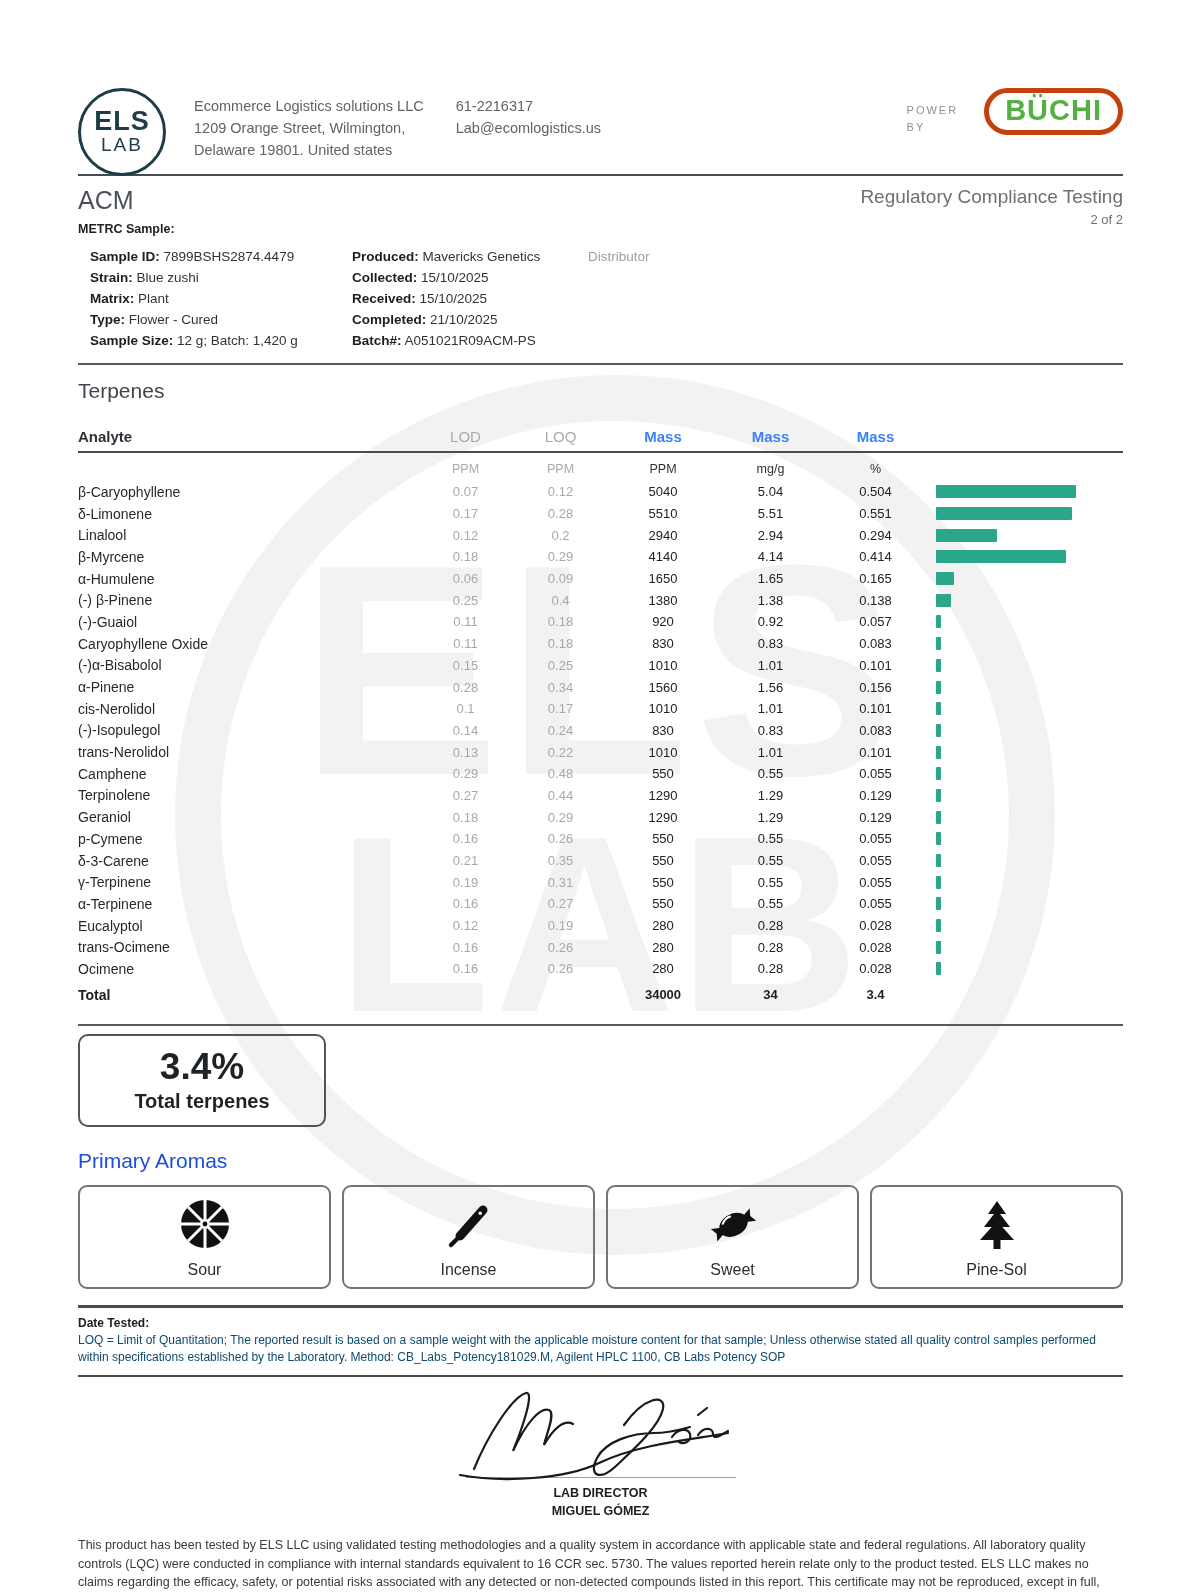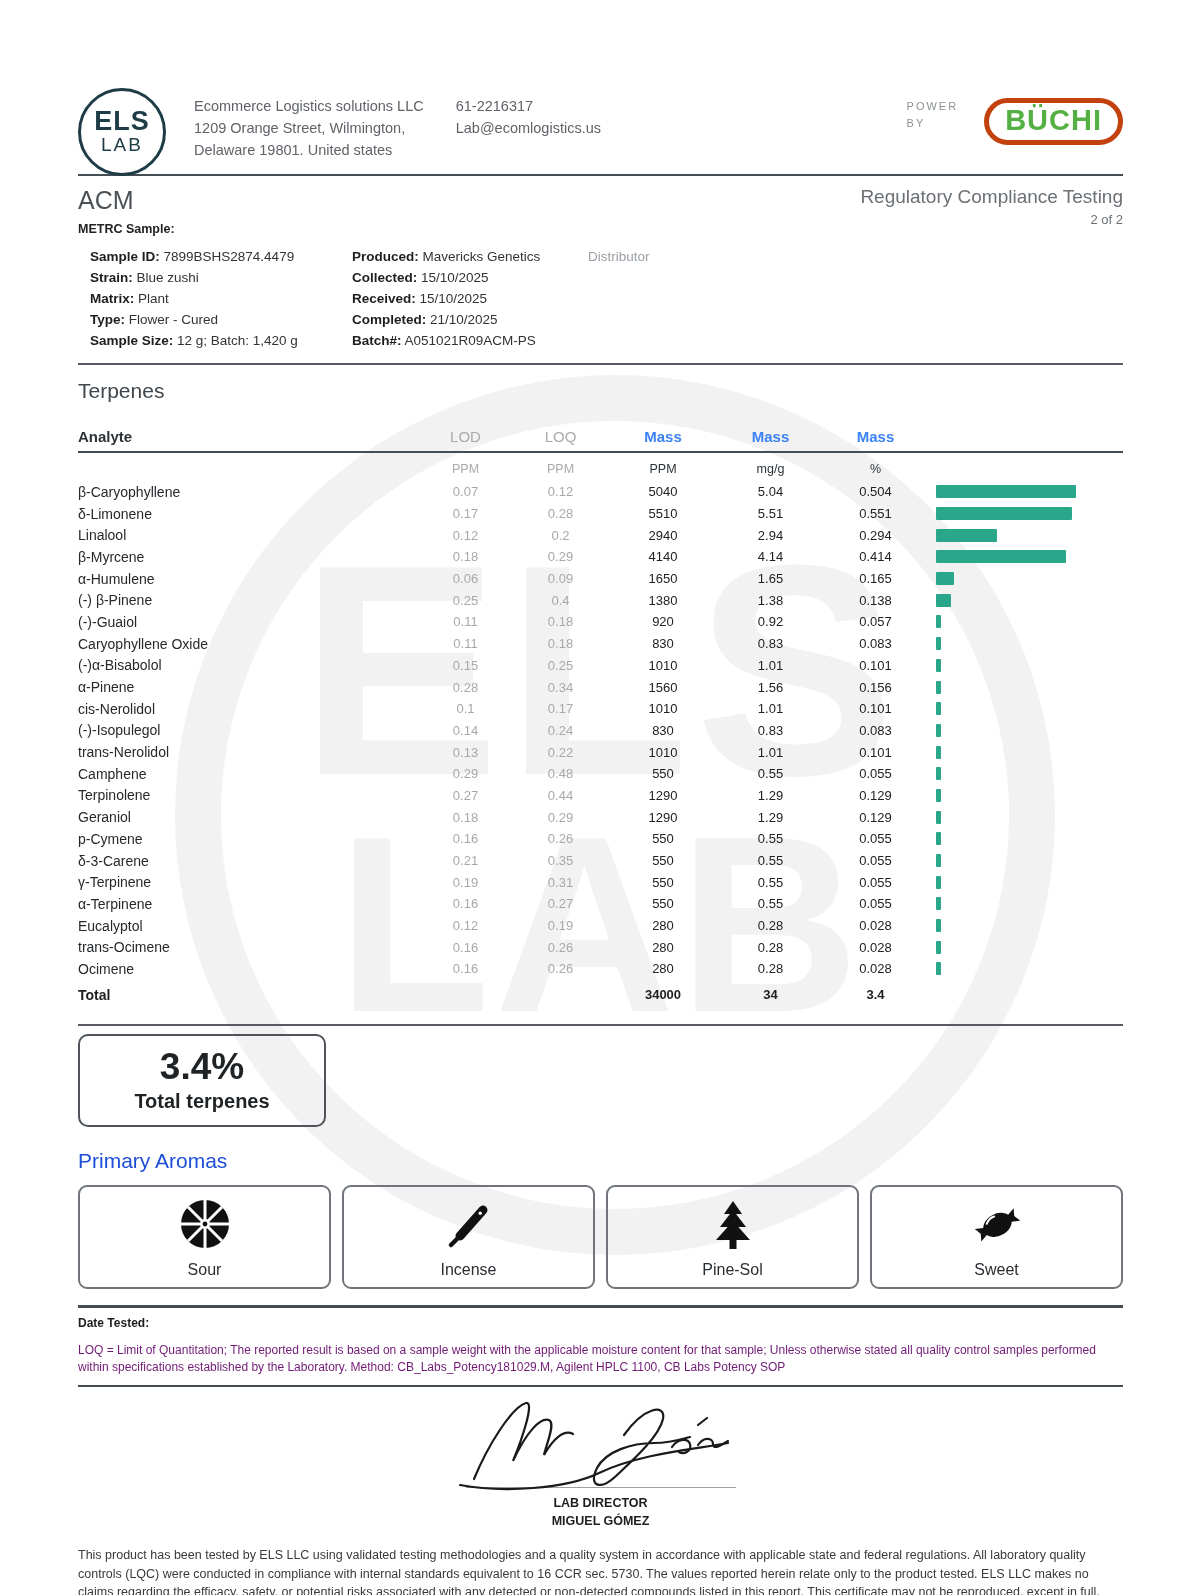--- a/index.html
+++ b/index.html
@@ -21,7 +21,7 @@
   .logo-lab { font-size:19px; font-weight:400; letter-spacing:2px; line-height:1.1; }
   .hdr-company { margin-left:28px; margin-top:8px; font-size:14.5px; color:#5f6368; line-height:1.5; }
   .hdr-contact { margin-left:32px; margin-top:8px; font-size:14.5px; color:#5f6368; line-height:1.5; }
-  .hdr-right { margin-left:auto; display:flex; align-items:flex-start; margin-top:10px; }
+  .hdr-right { margin-left:auto; display:flex; align-items:flex-end; }
   .power-by { font-size:11px; letter-spacing:2px; color:#8d9296; line-height:1.5; margin-right:26px; }
   .buchi-pill { border:5px solid #c2410c; border-radius:999px; padding:1px 16px 3px 16px; color:#54b043; font-size:29px; font-weight:800; letter-spacing:1px; line-height:1.15; }
 

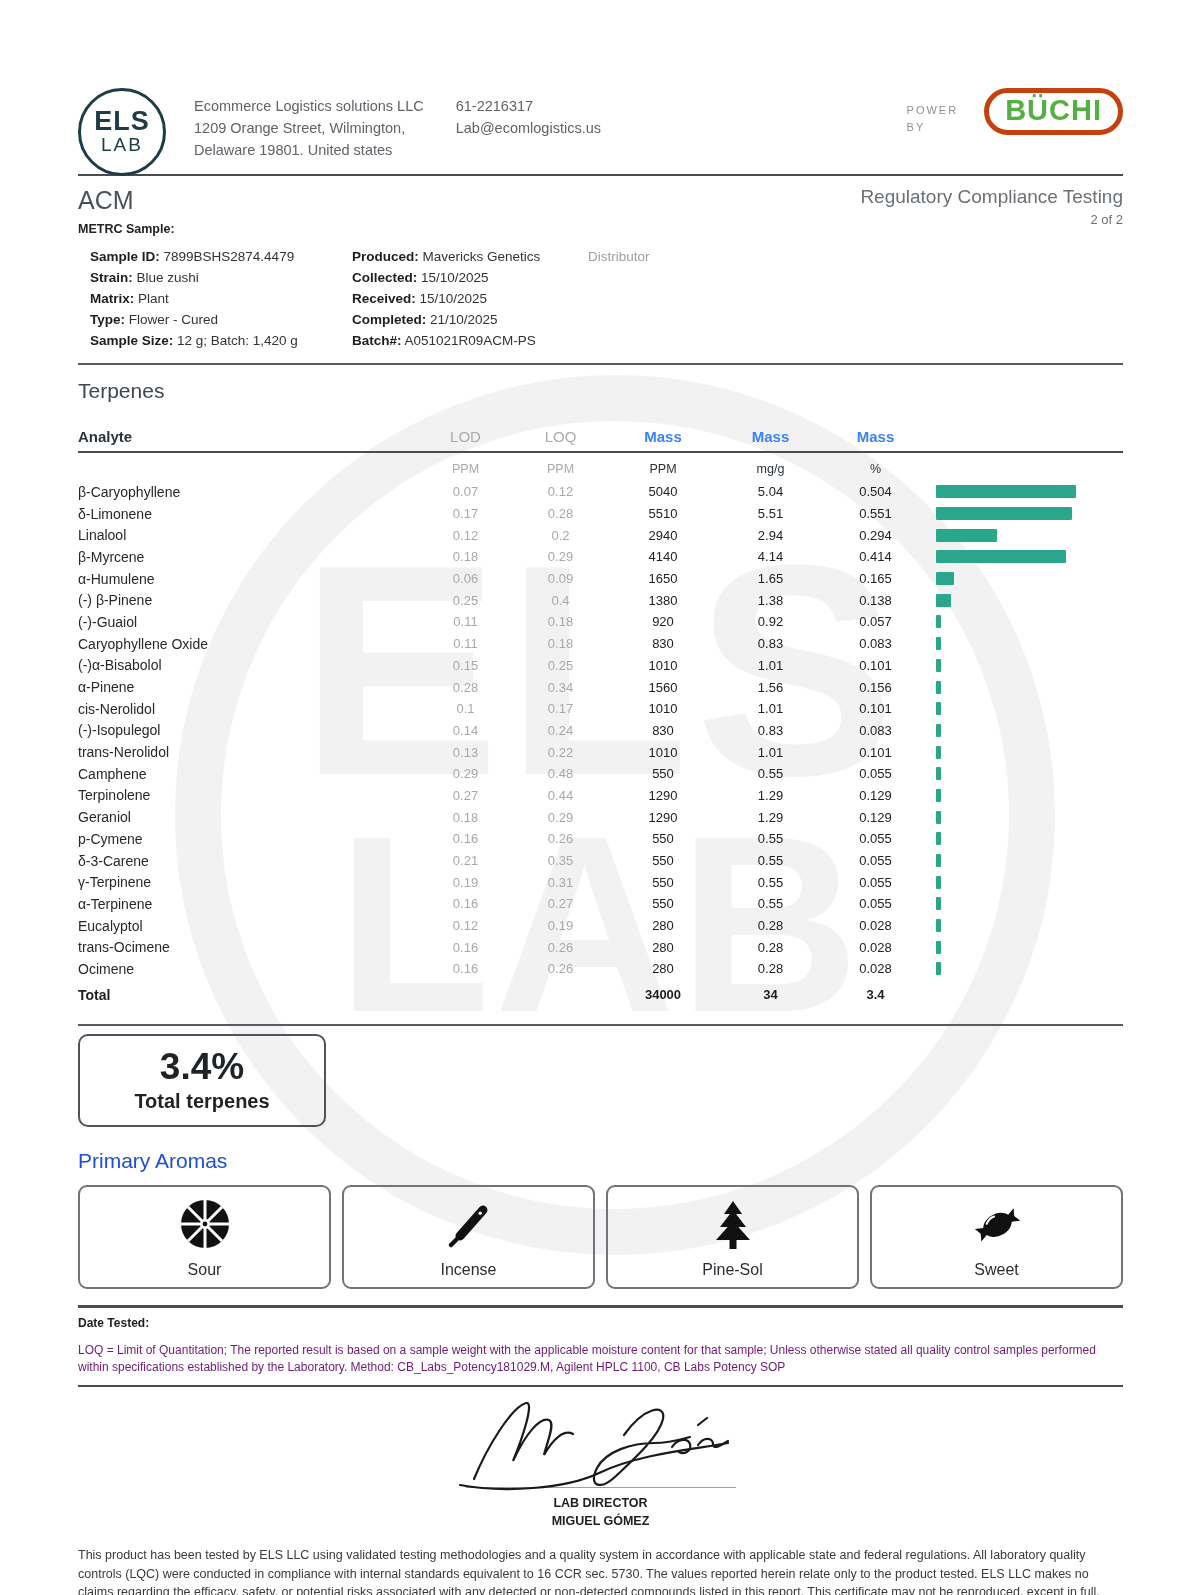--- a/index.html
+++ b/index.html
@@ -518,18 +518,6 @@
 
         <div class="card">
           <div class="icn">
-            <svg width="52" height="52" viewBox="0 0 52 52">
-    <polygon points="26,3 35,16 17,16" fill="#111"></polygon>
-    <polygon points="26,12 39,29 13,29" fill="#111"></polygon>
-    <polygon points="26,23 43,42 9,42" fill="#111"></polygon>
-    <rect x="22.5" y="42" width="7" height="9" fill="#111"></rect>
-  </svg>
-          </div>
-          <div class="lbl">Pine-Sol</div>
-        </div>
-
-        <div class="card">
-          <div class="icn">
             <svg width="56" height="52" viewBox="0 0 56 52">
     <g transform="rotate(-28 28 26)">
       <polygon points="6,20 16,24 16,30 6,34 9,27" fill="#111"></polygon>
@@ -540,6 +528,18 @@
   </svg>
           </div>
           <div class="lbl">Sweet</div>
+        </div>
+
+        <div class="card">
+          <div class="icn">
+            <svg width="52" height="52" viewBox="0 0 52 52">
+    <polygon points="26,3 35,16 17,16" fill="#111"></polygon>
+    <polygon points="26,12 39,29 13,29" fill="#111"></polygon>
+    <polygon points="26,23 43,42 9,42" fill="#111"></polygon>
+    <rect x="22.5" y="42" width="7" height="9" fill="#111"></rect>
+  </svg>
+          </div>
+          <div class="lbl">Pine-Sol</div>
         </div>
       </div>
 

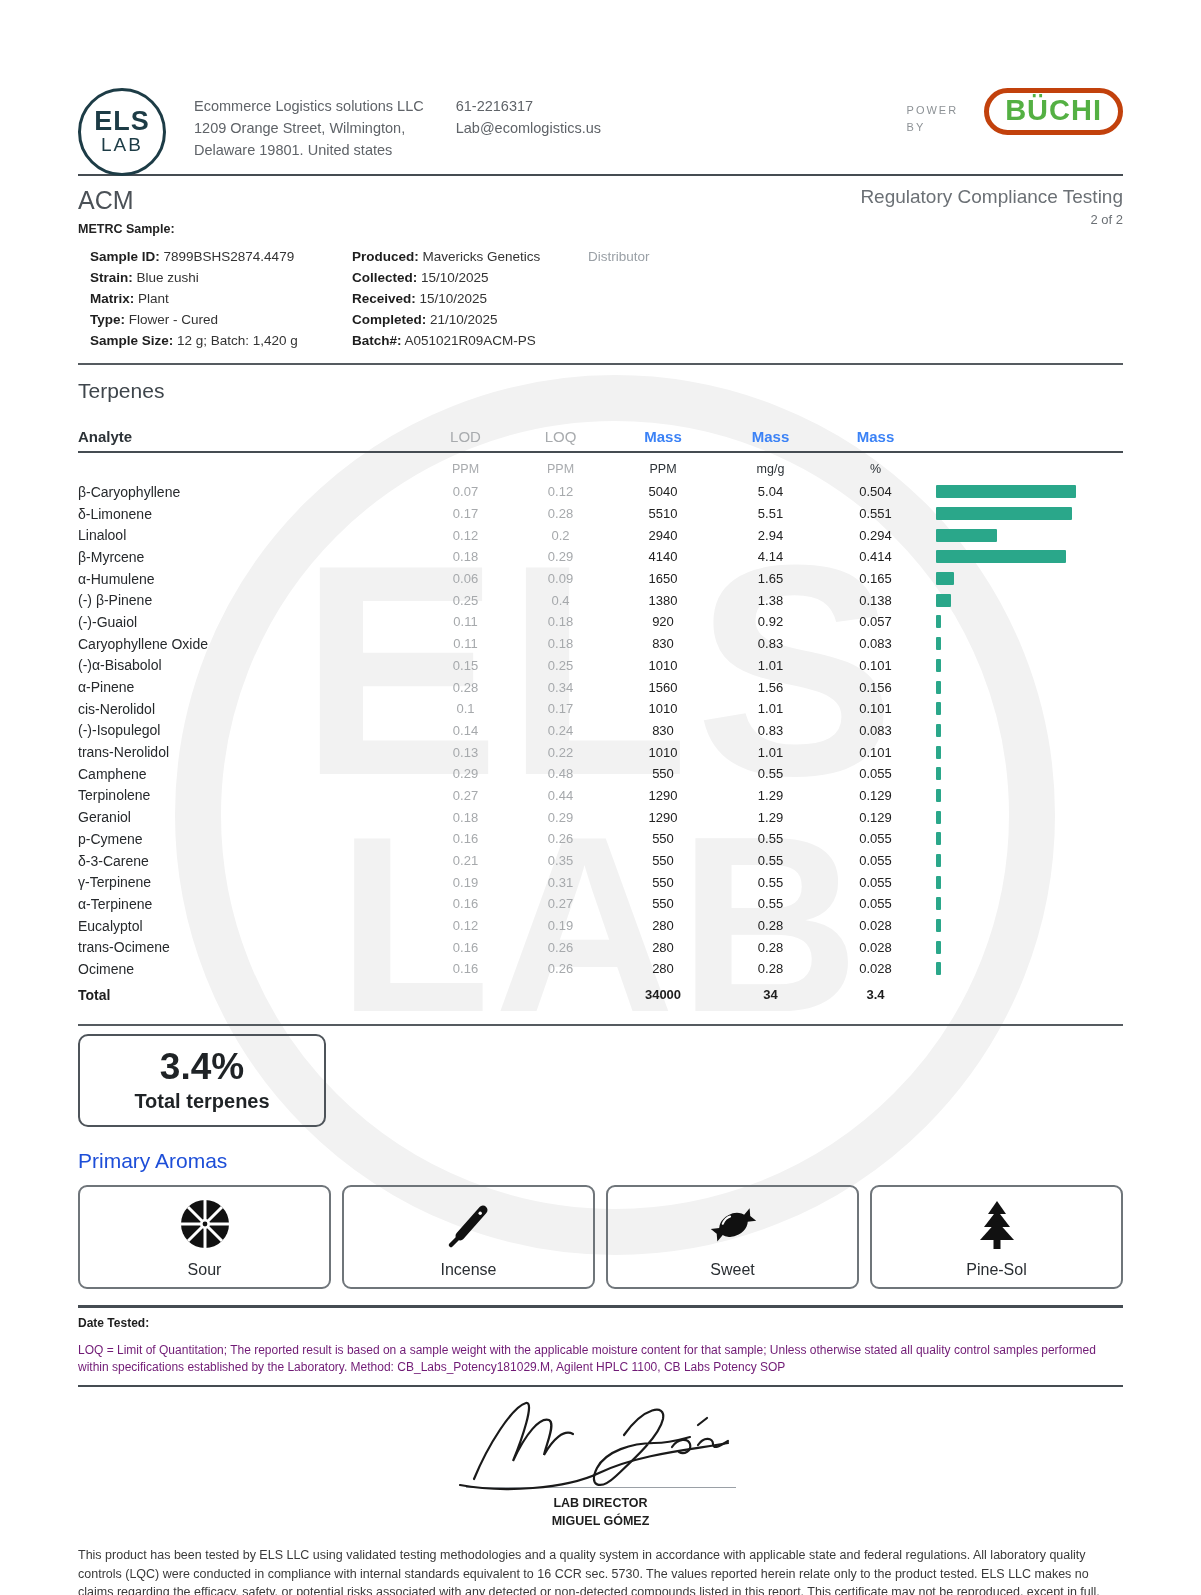--- a/index.html
+++ b/index.html
@@ -78,7 +78,7 @@
   
   .foot-hr1 { height:3px; background:#454c52; margin-top:16px; }
   .date-tested { font-size:12px; font-weight:700; color:#1e1e1e; margin-top:8px; }
-  .loq-note { font-size:12px; color:#701a75; line-height:1.45; margin-top:12px; max-width:1044px; }
+  .loq-note { font-size:12px; color:#0c4a6e; line-height:1.45; margin-top:2px; max-width:1044px; }
   .foot-hr2 { height:2px; background:#454c52; margin-top:8px; }
   .sig-wrap { text-align:center; margin-top:6px; }
   .sig-svg { display:inline-block; }

